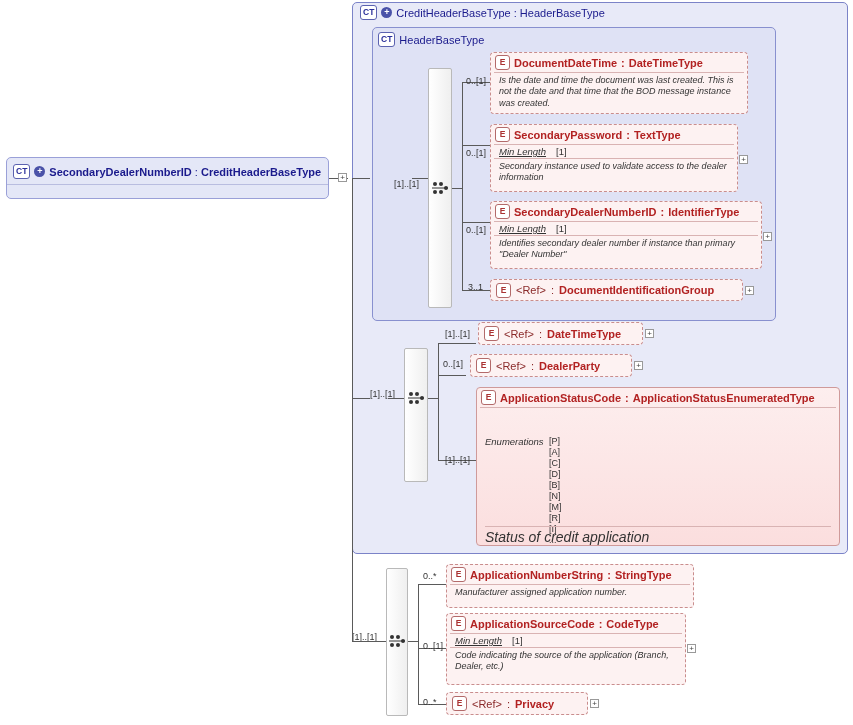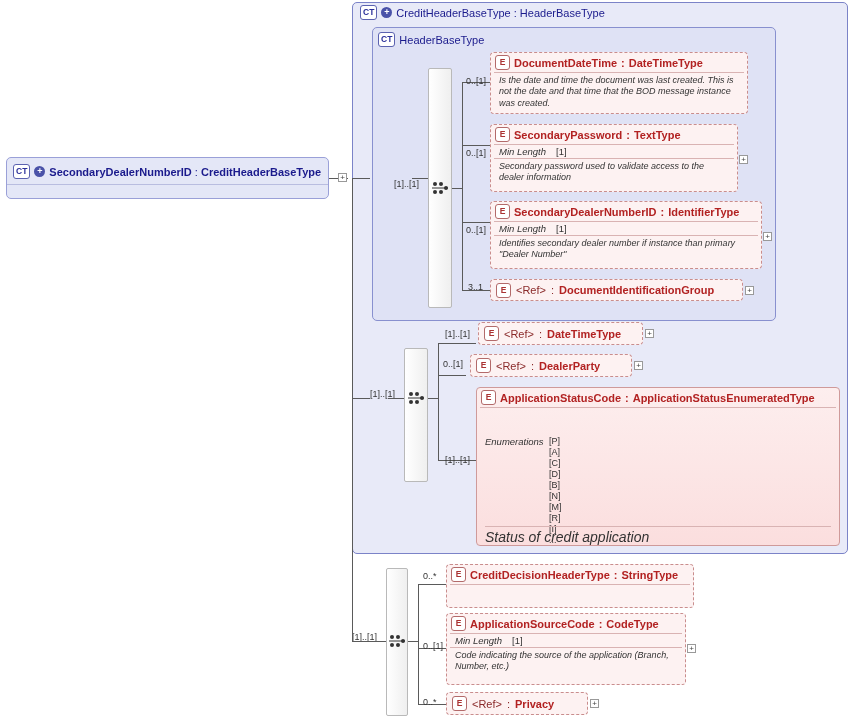--- a/index.html
+++ b/index.html
@@ -120,7 +120,7 @@
     font-size: 9.5px;
     color: #333;
   }
-  .node-el .facet .fname { font-style: italic; }
+  .node-el .facet .fname { font-style: italic; text-decoration: underline; }
   .node-el .doc {
     padding: 2px 8px 3px 8px;
     font-size: 9px;

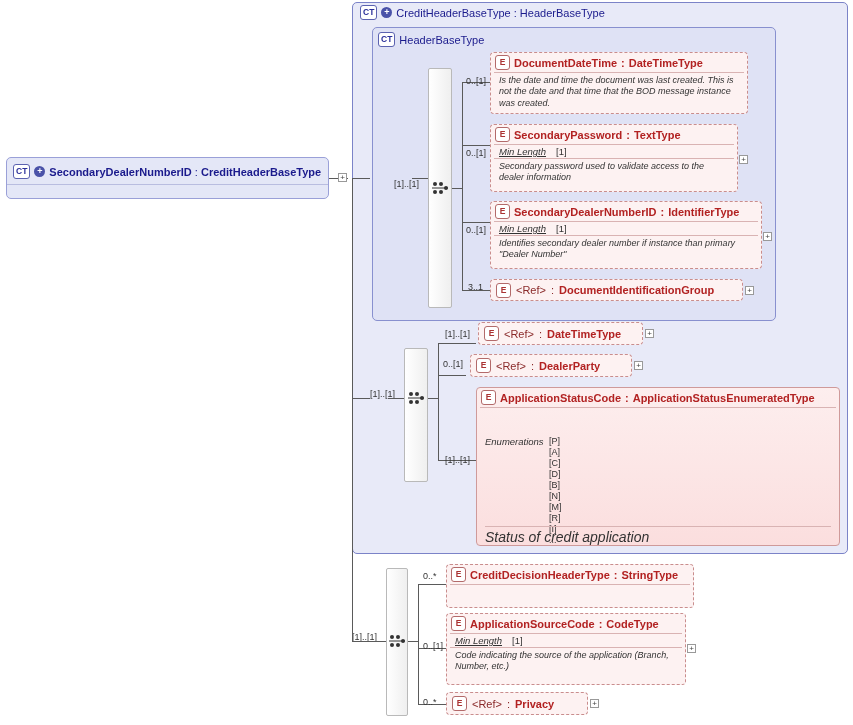--- a/index.html
+++ b/index.html
@@ -314,7 +314,7 @@
       <span>[1]</span>
     </div>
     <div class="sep"></div>
-    <div class="doc">Secondary password used to validate access to the dealer information</div>
+    <div class="doc">Secondary instance used to validate access to the dealer information</div>
   </div>
   <div class="abs expander" style="left:739px; top:155px;"><span>+</span></div>
 

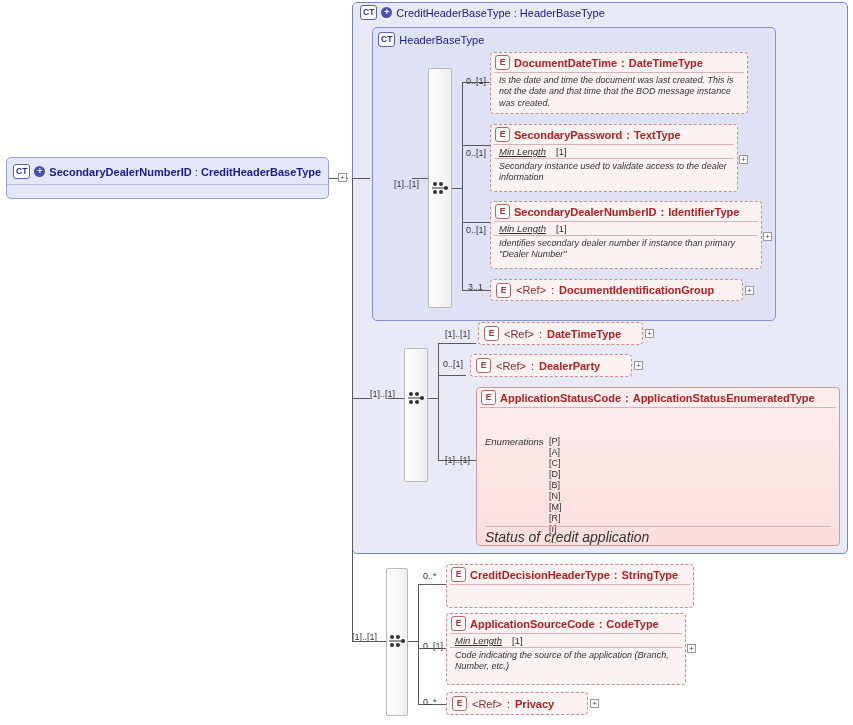--- a/index.html
+++ b/index.html
@@ -407,7 +407,7 @@
       <span class="badge-e">
           <span>E</span>
         </span>
-      <span class="el-name">CreditDecisionHeaderType</span>
+      <span class="el-name">ApplicationNumberString</span>
         <span class="el-type"> : </span>
         <span class="el-type">StringType</span>
     </div>

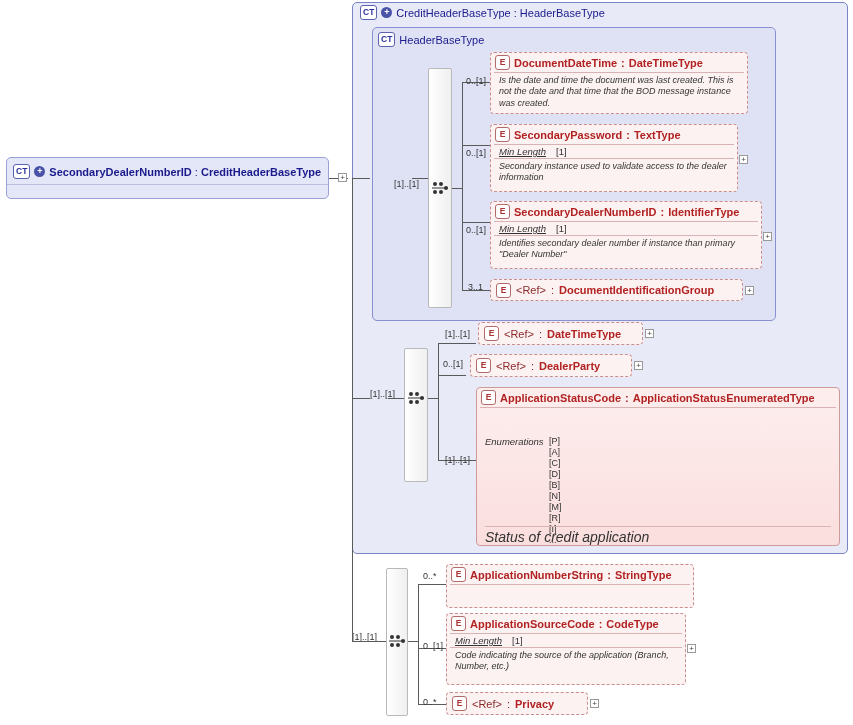--- a/index.html
+++ b/index.html
@@ -412,6 +412,7 @@
         <span class="el-type">StringType</span>
     </div>
     <div class="sep"></div>
+    <div class="doc">Manufacturer assigned application number.</div>
   </div>
 
   <div class="abs card" style="left:423px; top:641px;">0..[1]</div>

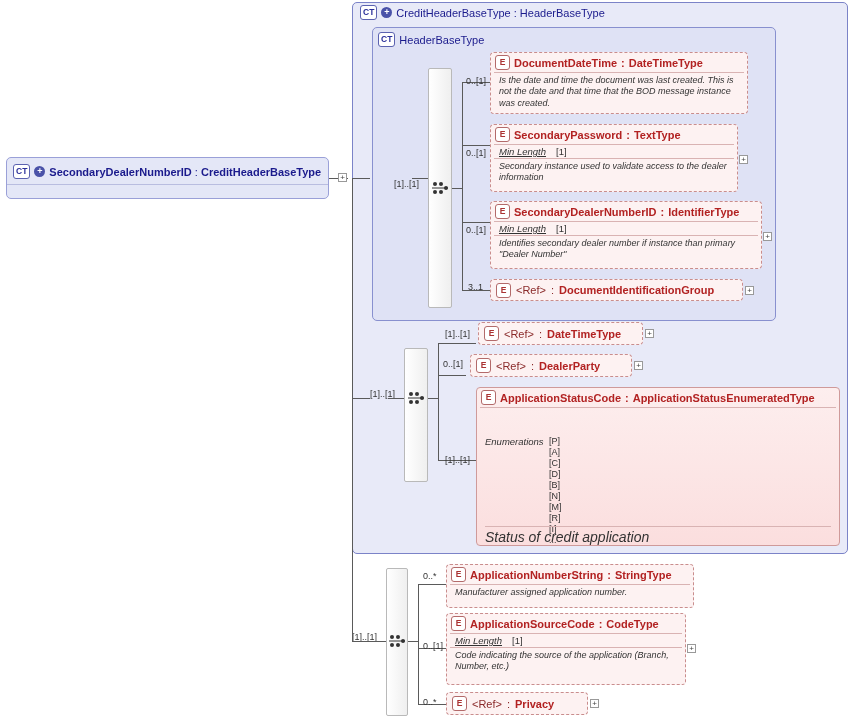--- a/index.html
+++ b/index.html
@@ -431,7 +431,7 @@
       <span>[1]</span>
     </div>
     <div class="sep"></div>
-    <div class="doc">Code indicating the source of the application (Branch, Number, etc.)</div>
+    <div class="doc">Code indicating the source of the application (Branch, Dealer, etc.)</div>
   </div>
   <div class="abs expander" style="left:687px; top:644px;"><span>+</span></div>
 

